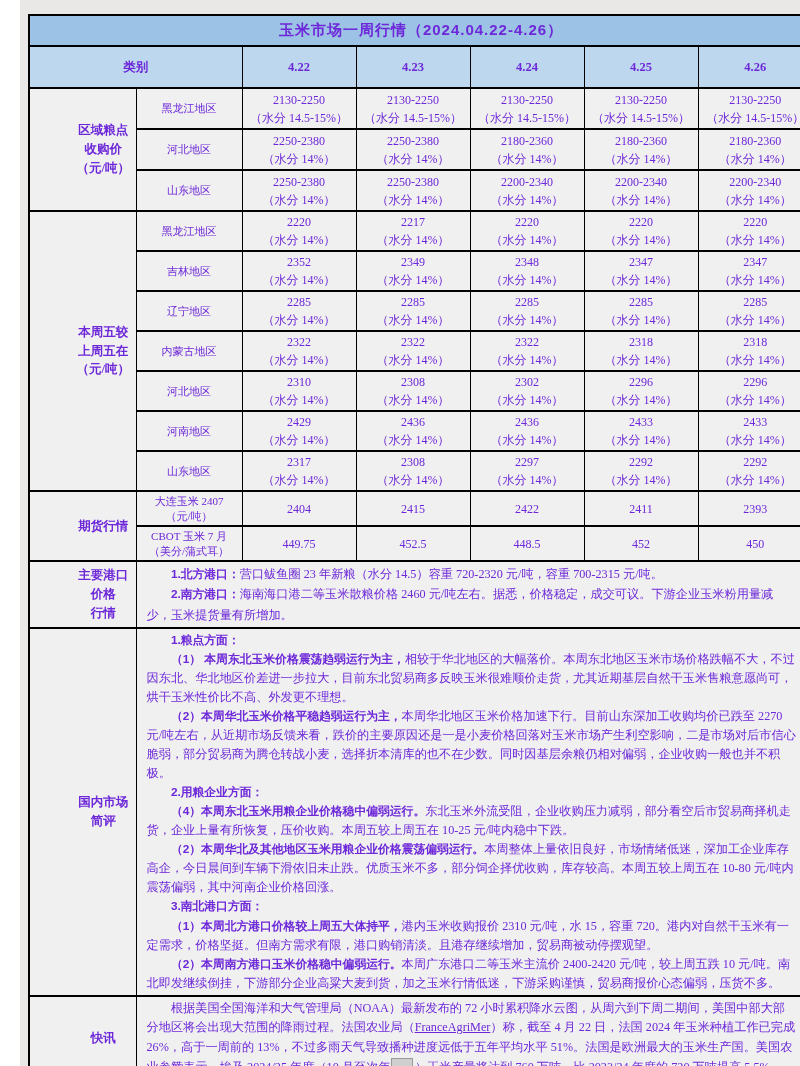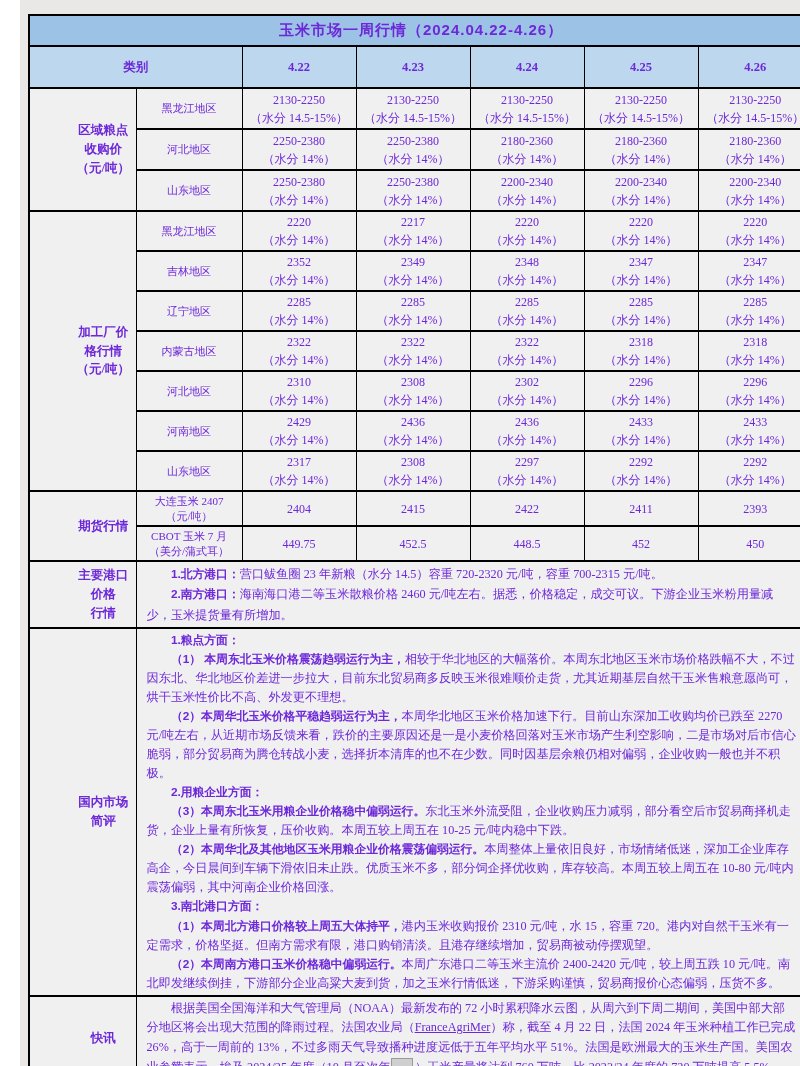--- a/index.html
+++ b/index.html
@@ -132,7 +132,7 @@
 
   <tr class="r2">
     <th class="lbl" rowspan="7">
-      <div>加工厂价格行情</div>
+      <div>本周五较上周五在</div>
       <div>（元/吨）</div>
     </th>
     <td class="region">黑龙江地区</td>

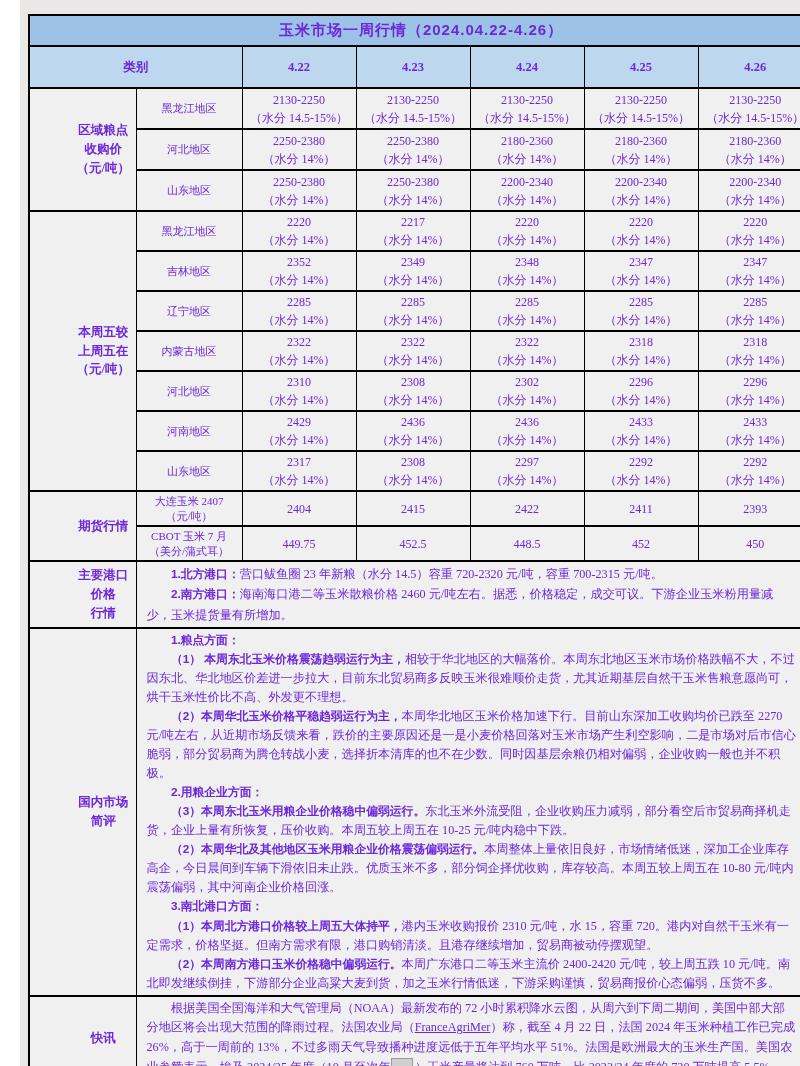--- a/index.html
+++ b/index.html
@@ -338,7 +338,7 @@
       <p><b>（1） 本周东北玉米价格震荡趋弱运行为主，</b><span>相较于华北地区的大幅落价。本周东北地区玉米市场价格跌幅不大，不过因东北、华北地区价差进一步拉大，目前东北贸易商多反映玉米很难顺价走货，尤其近期基层自然干玉米售粮意愿尚可，烘干玉米性价比不高、外发更不理想。</span></p>
       <p><b>（2）本周华北玉米价格平稳趋弱运行为主，</b><span>本周华北地区玉米价格加速下行。目前山东深加工收购均价已跌至 2270 元/吨左右，从近期市场反馈来看，跌价的主要原因还是一是小麦价格回落对玉米市场产生利空影响，二是市场对后市信心脆弱，部分贸易商为腾仓转战小麦，选择折本清库的也不在少数。同时因基层余粮仍相对偏弱，企业收购一般也并不积极。</span></p>
       <p><b>2.用粮企业方面：</b><span></span></p>
-      <p><b>（3）本周东北玉米用粮企业价格稳中偏弱运行。</b><span>东北玉米外流受阻，企业收购压力减弱，部分看空后市贸易商择机走货，企业上量有所恢复，压价收购。本周五较上周五在 10-25 元/吨内稳中下跌。</span></p>
+      <p><b>（4）本周东北玉米用粮企业价格稳中偏弱运行。</b><span>东北玉米外流受阻，企业收购压力减弱，部分看空后市贸易商择机走货，企业上量有所恢复，压价收购。本周五较上周五在 10-25 元/吨内稳中下跌。</span></p>
       <p><b>（2）本周华北及其他地区玉米用粮企业价格震荡偏弱运行。</b><span>本周整体上量依旧良好，市场情绪低迷，深加工企业库存高企，今日晨间到车辆下滑依旧未止跌。优质玉米不多，部分饲企择优收购，库存较高。本周五较上周五在 10-80 元/吨内震荡偏弱，其中河南企业价格回涨。</span></p>
       <p><b>3.南北港口方面：</b><span></span></p>
       <p><b>（1）本周北方港口价格较上周五大体持平，</b><span>港内玉米收购报价 2310 元/吨，水 15，容重 720。港内对自然干玉米有一定需求，价格坚挺。但南方需求有限，港口购销清淡。且港存继续增加，贸易商被动停摆观望。</span></p>

